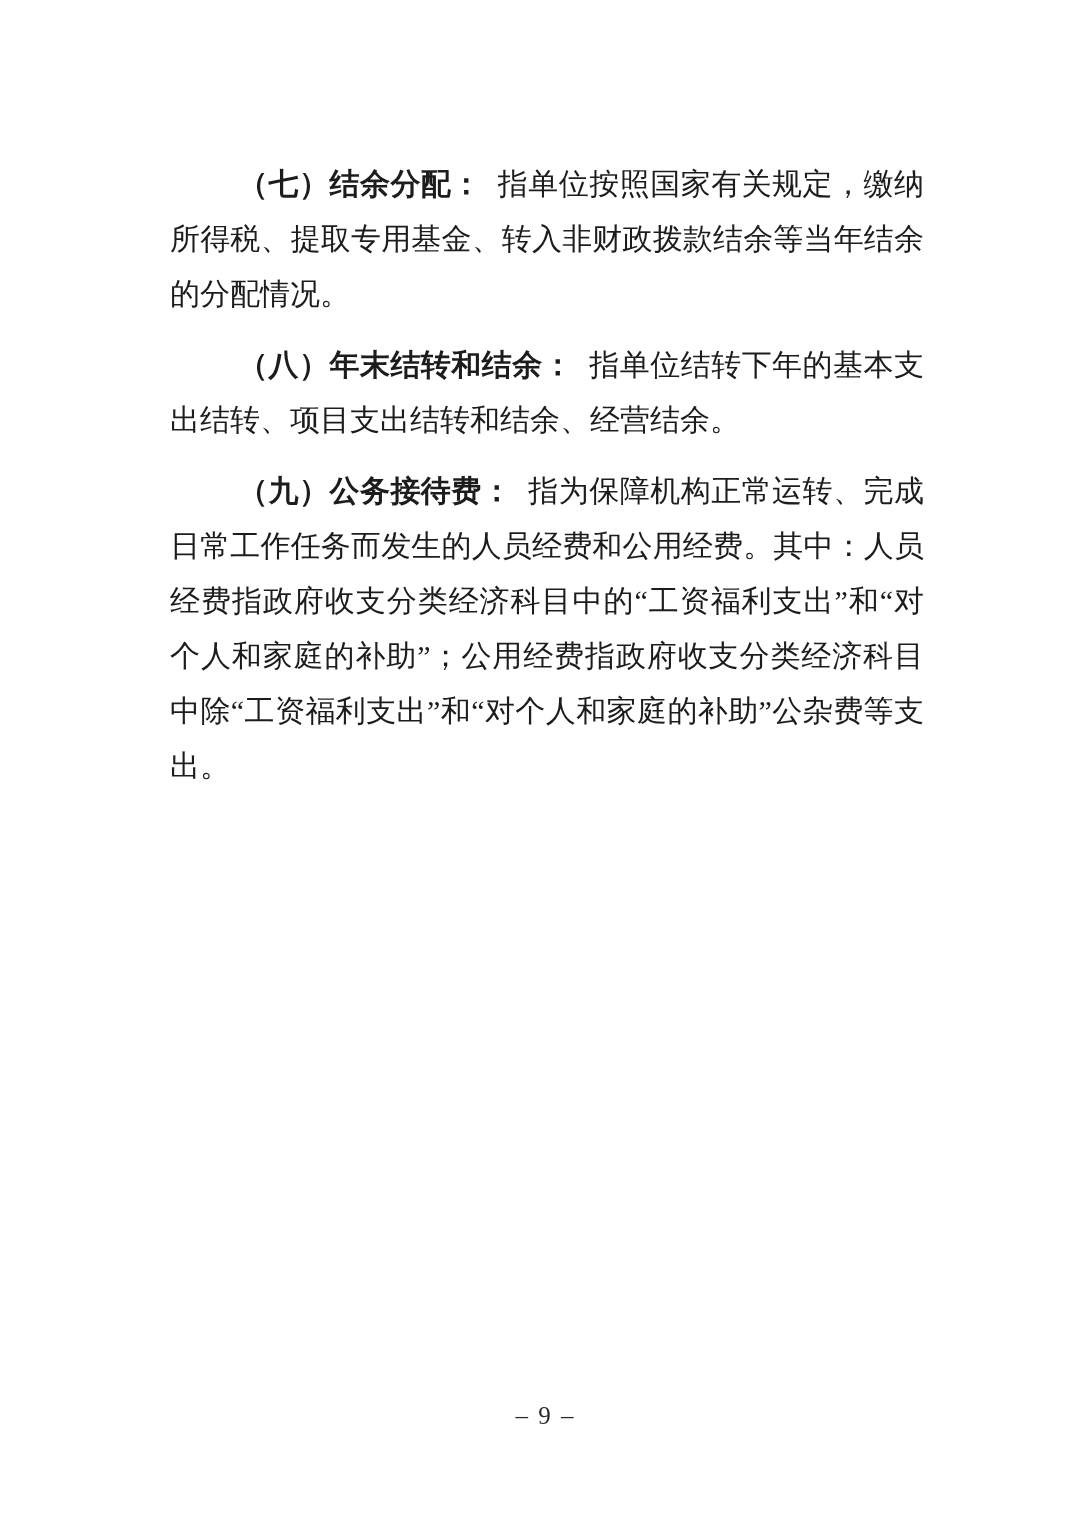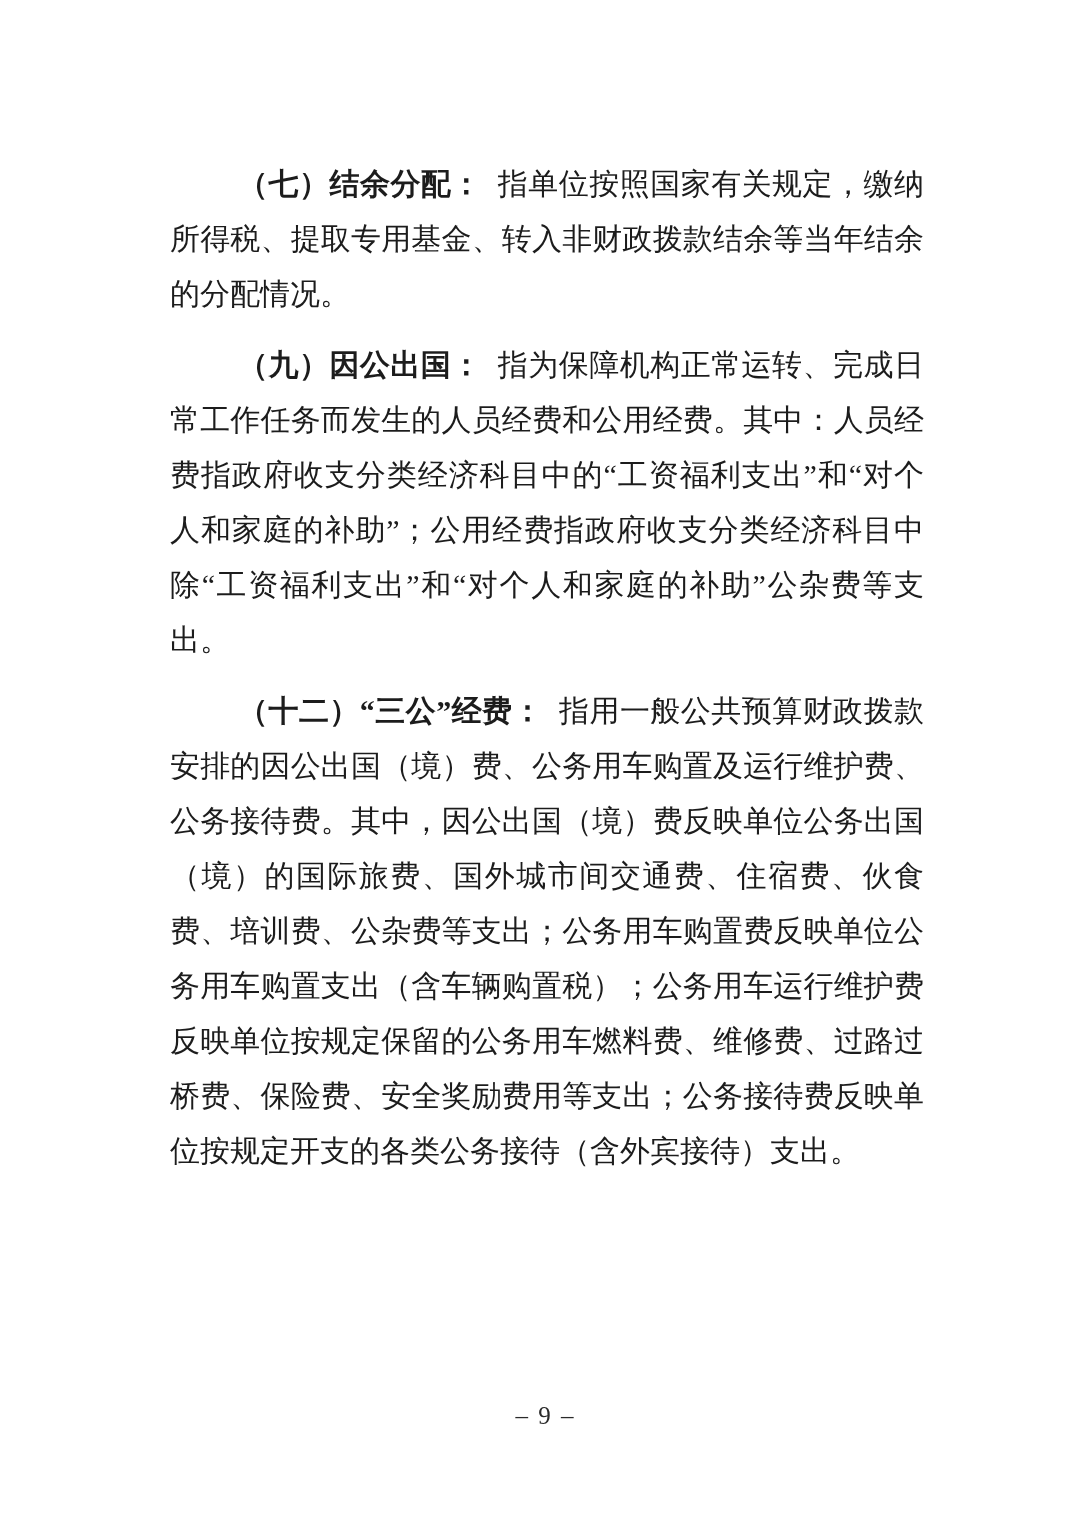--- a/index.html
+++ b/index.html
@@ -69,6 +69,7 @@
   <div class="doc-body">
 
   <p class="para"><span class="para-heading">（七）结余分配：</span><span class="para-body">指单位按照国家有关规定，缴纳所得税、提取专用基金、转入非财政拨款结余等当年结余的分配情况。</span></p>
+      <p class="para"><span class="para-heading">（八）年末结转和结余：</span><span class="para-body">指单位结转下年的基本支出结转、项目支出结转和结余、经营结余。</span></p>
       <p class="para"><span class="para-heading">（九）因公出国：</span><span class="para-body">指为保障机构正常运转、完成日常工作任务而发生的人员经费和公用经费。其中：人员经费指政府收支分类经济科目中的“工资福利支出”和“对个人和家庭的补助”；公用经费指政府收支分类经济科目中除“工资福利支出”和“对个人和家庭的补助”公杂费等支出。</span></p>
       <p class="para"><span class="para-heading">（十二）“三公”经费：</span><span class="para-body">指用一般公共预算财政拨款安排的因公出国（境）费、公务用车购置及运行维护费、公务接待费。其中，因公出国（境）费反映单位公务出国（境）的国际旅费、国外城市间交通费、住宿费、伙食费、培训费、公杂费等支出；公务用车购置费反映单位公务用车购置支出（含车辆购置税）；公务用车运行维护费反映单位按规定保留的公务用车燃料费、维修费、过路过桥费、保险费、安全奖励费用等支出；公务接待费反映单位按规定开支的各类公务接待（含外宾接待）支出。</span></p>
     </div>

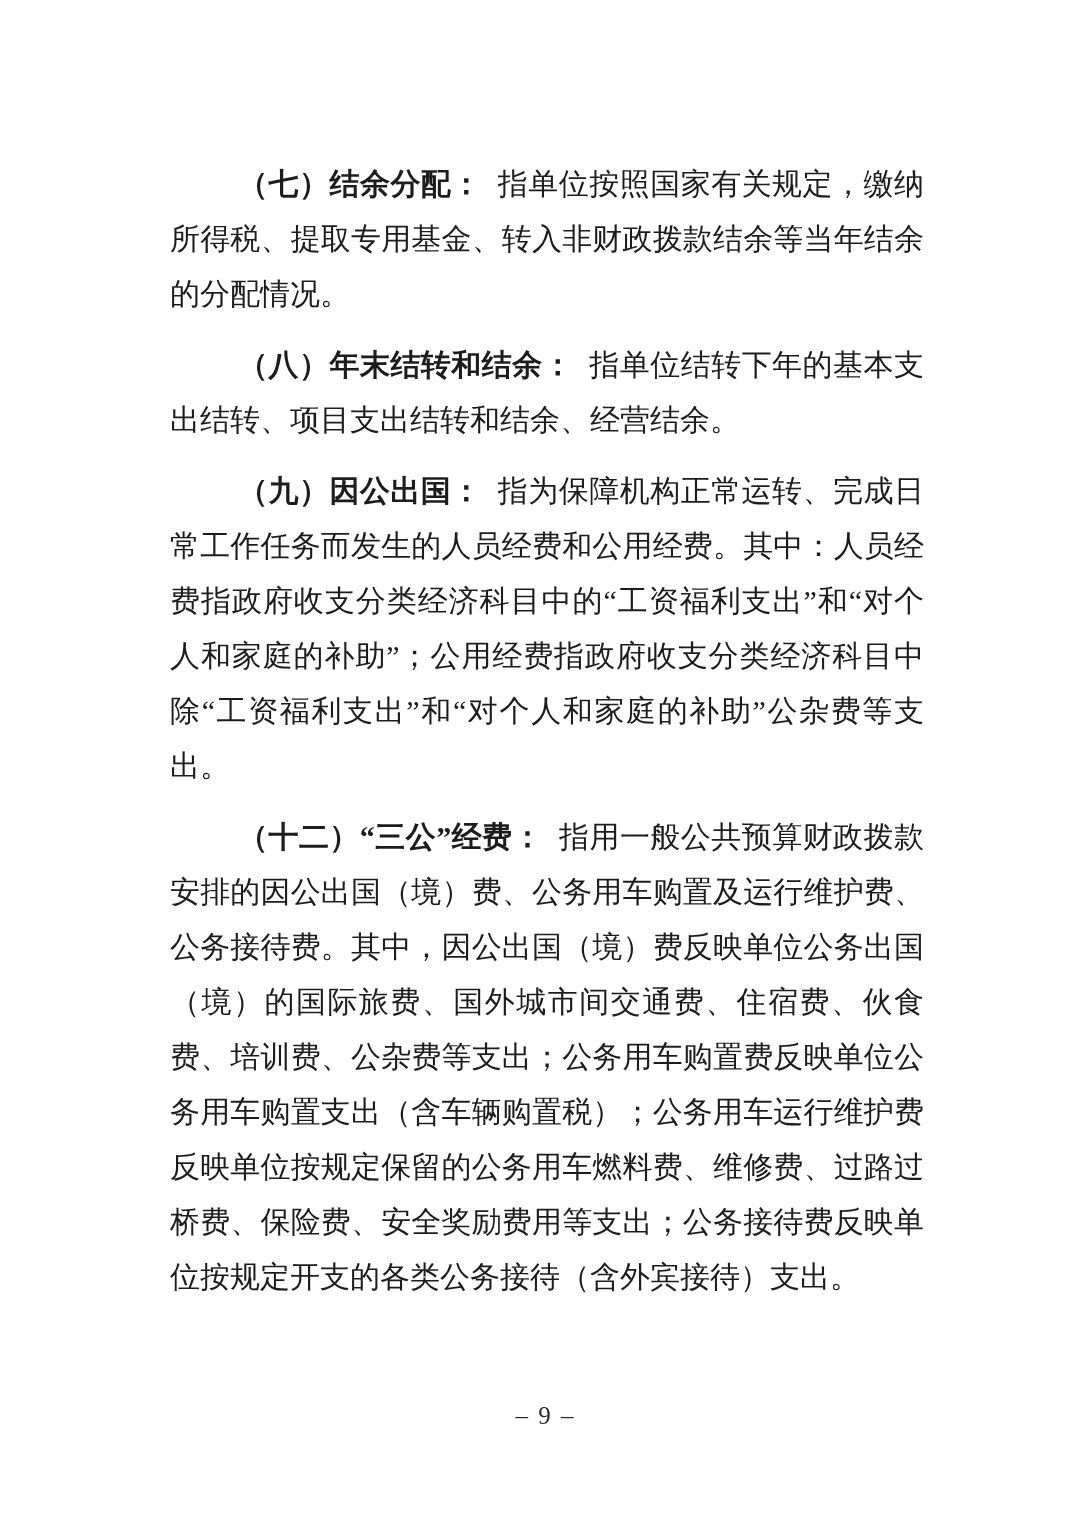--- a/index.html
+++ b/index.html
@@ -70,7 +70,7 @@
 
   <p class="para"><span class="para-heading">（七）结余分配：</span><span class="para-body">指单位按照国家有关规定，缴纳所得税、提取专用基金、转入非财政拨款结余等当年结余的分配情况。</span></p>
       <p class="para"><span class="para-heading">（八）年末结转和结余：</span><span class="para-body">指单位结转下年的基本支出结转、项目支出结转和结余、经营结余。</span></p>
-      <p class="para"><span class="para-heading">（九）因公出国：</span><span class="para-body">指为保障机构正常运转、完成日常工作任务而发生的人员经费和公用经费。其中：人员经费指政府收支分类经济科目中的“工资福利支出”和“对个人和家庭的补助”；公用经费指政府收支分类经济科目中除“工资福利支出”和“对个人和家庭的补助”公杂费等支出。</span></p>
+      <p class="para"><span class="para-heading">（九）公务接待费：</span><span class="para-body">指为保障机构正常运转、完成日常工作任务而发生的人员经费和公用经费。其中：人员经费指政府收支分类经济科目中的“工资福利支出”和“对个人和家庭的补助”；公用经费指政府收支分类经济科目中除“工资福利支出”和“对个人和家庭的补助”公杂费等支出。</span></p>
       <p class="para"><span class="para-heading">（十二）“三公”经费：</span><span class="para-body">指用一般公共预算财政拨款安排的因公出国（境）费、公务用车购置及运行维护费、公务接待费。其中，因公出国（境）费反映单位公务出国（境）的国际旅费、国外城市间交通费、住宿费、伙食费、培训费、公杂费等支出；公务用车购置费反映单位公务用车购置支出（含车辆购置税）；公务用车运行维护费反映单位按规定保留的公务用车燃料费、维修费、过路过桥费、保险费、安全奖励费用等支出；公务接待费反映单位按规定开支的各类公务接待（含外宾接待）支出。</span></p>
     </div>
 

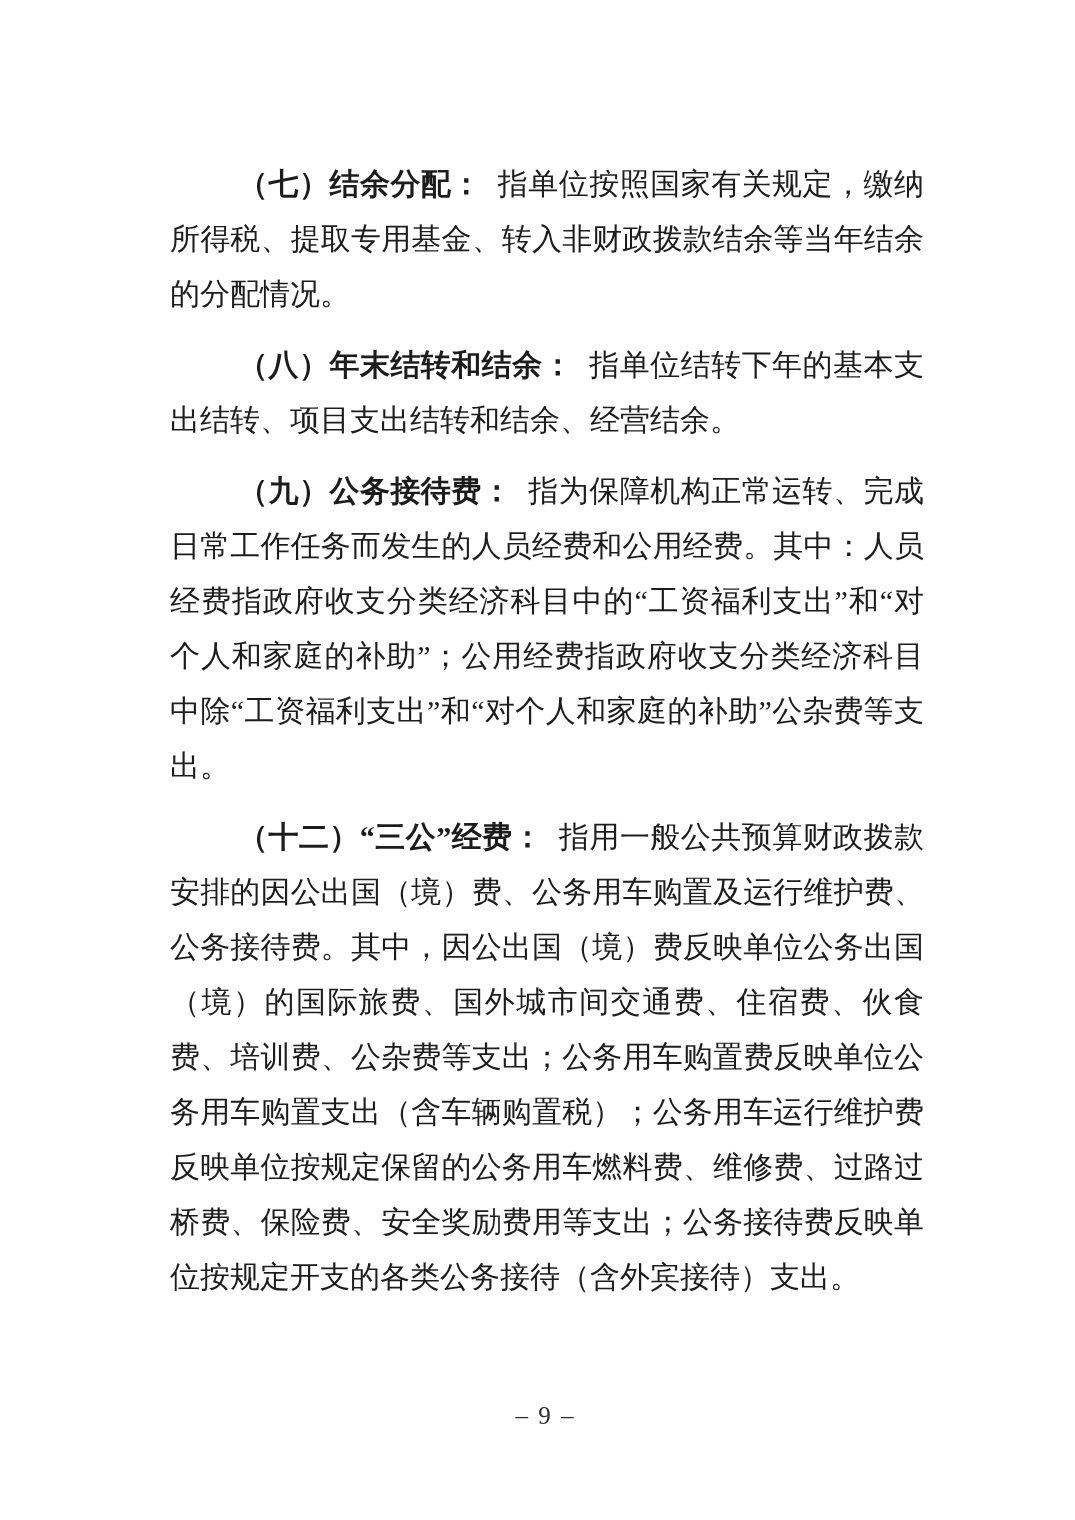--- a/index.html
+++ b/index.html
@@ -71,7 +71,6 @@
   <p class="para"><span class="para-heading">（七）结余分配：</span><span class="para-body">指单位按照国家有关规定，缴纳所得税、提取专用基金、转入非财政拨款结余等当年结余的分配情况。</span></p>
       <p class="para"><span class="para-heading">（八）年末结转和结余：</span><span class="para-body">指单位结转下年的基本支出结转、项目支出结转和结余、经营结余。</span></p>
       <p class="para"><span class="para-heading">（九）公务接待费：</span><span class="para-body">指为保障机构正常运转、完成日常工作任务而发生的人员经费和公用经费。其中：人员经费指政府收支分类经济科目中的“工资福利支出”和“对个人和家庭的补助”；公用经费指政府收支分类经济科目中除“工资福利支出”和“对个人和家庭的补助”公杂费等支出。</span></p>
-      <p class="para"><span class="para-heading">（十二）“三公”经费：</span><span class="para-body">指用一般公共预算财政拨款安排的因公出国（境）费、公务用车购置及运行维护费、公务接待费。其中，因公出国（境）费反映单位公务出国（境）的国际旅费、国外城市间交通费、住宿费、伙食费、培训费、公杂费等支出；公务用车购置费反映单位公务用车购置支出（含车辆购置税）；公务用车运行维护费反映单位按规定保留的公务用车燃料费、维修费、过路过桥费、保险费、安全奖励费用等支出；公务接待费反映单位按规定开支的各类公务接待（含外宾接待）支出。</span></p>
     </div>
 
   <div class="footer">

